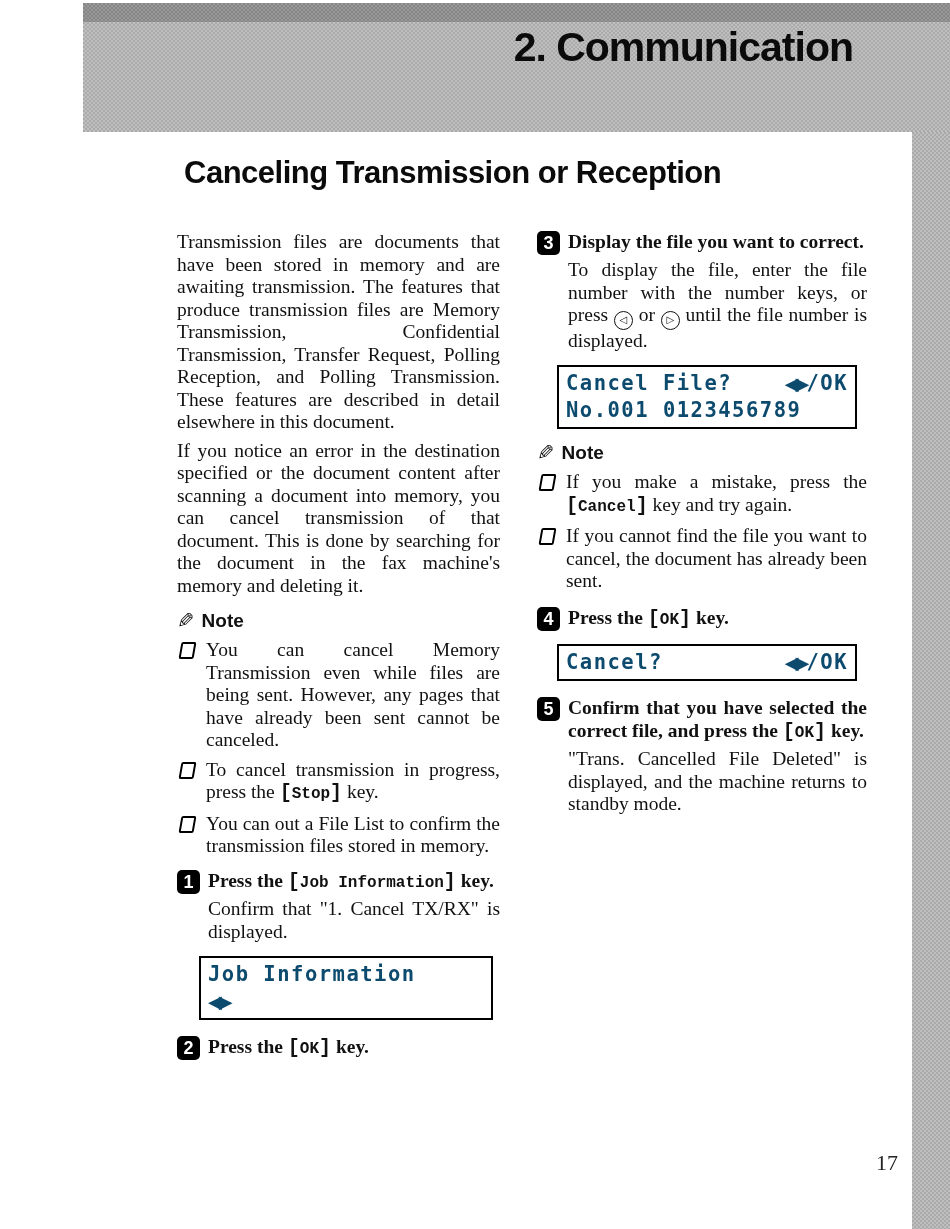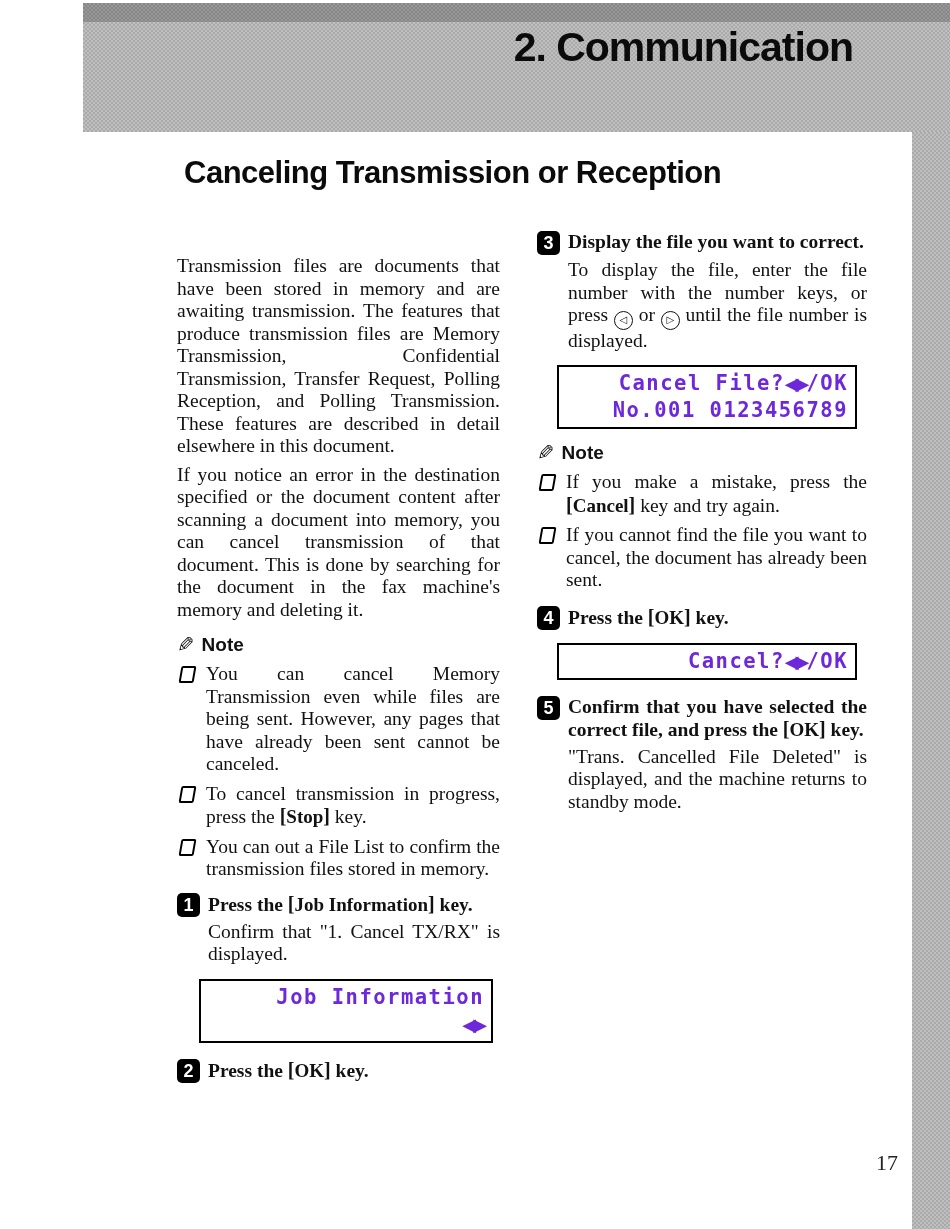--- a/index.html
+++ b/index.html
@@ -28,7 +28,7 @@
     font-size:31px;letter-spacing:-0.5px;color:#0b0b0b;}
 
   .col{position:absolute;top:231px;}
-  .col-left{left:177px;width:323px;margin-top:24px;}
+  .col-left{left:177px;width:323px;}
   .col-right{left:537px;width:330px;}
 
   p.body{margin:0 0 6px 0;font-size:19.5px;line-height:22.5px;text-align:justify;}

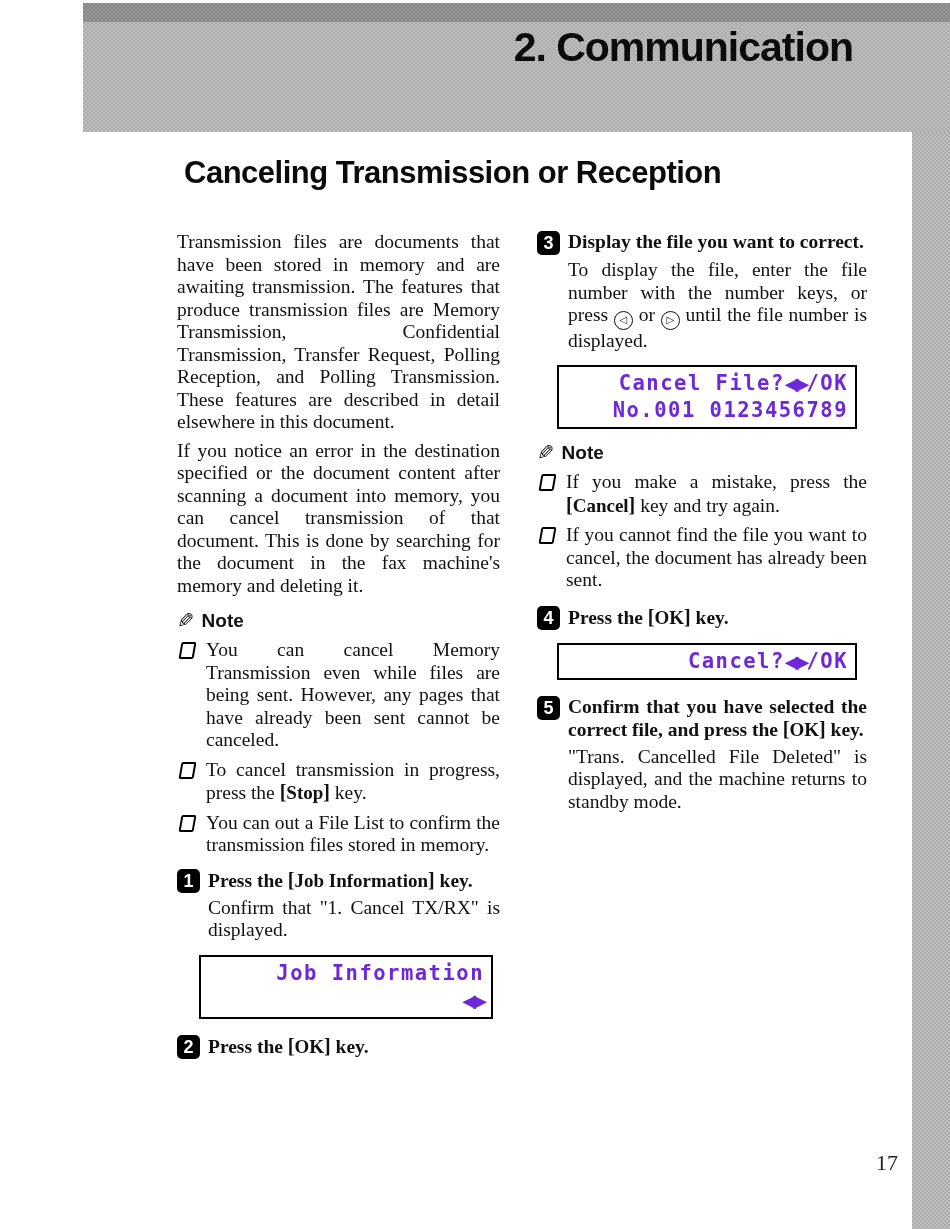--- a/index.html
+++ b/index.html
@@ -69,9 +69,9 @@
   .lcd{border:2.5px solid #000;background:#fff;padding:3px 7px;margin-top:13px;}
   .lcd-left{margin-left:22px;width:276px;}
   .lcd-right{margin-left:20px;width:282px;}
-  .lcd-line{display:flex;justify-content:flex-end;white-space:pre;
+  .lcd-line{display:flex;justify-content:space-between;white-space:pre;
     font-family:"DejaVu Sans Mono",monospace;font-weight:bold;
-    font-size:20.5px;line-height:27px;letter-spacing:1.5px;color:#6d28d9;}
+    font-size:20.5px;line-height:27px;letter-spacing:1.5px;color:#0c4a6e;}
   .arrows{font-family:"DejaVu Sans",sans-serif;letter-spacing:-3px;font-size:18px;}
 
   .pageno{position:absolute;right:52px;top:1150px;font-size:22px;color:#222;margin-left:28px;}

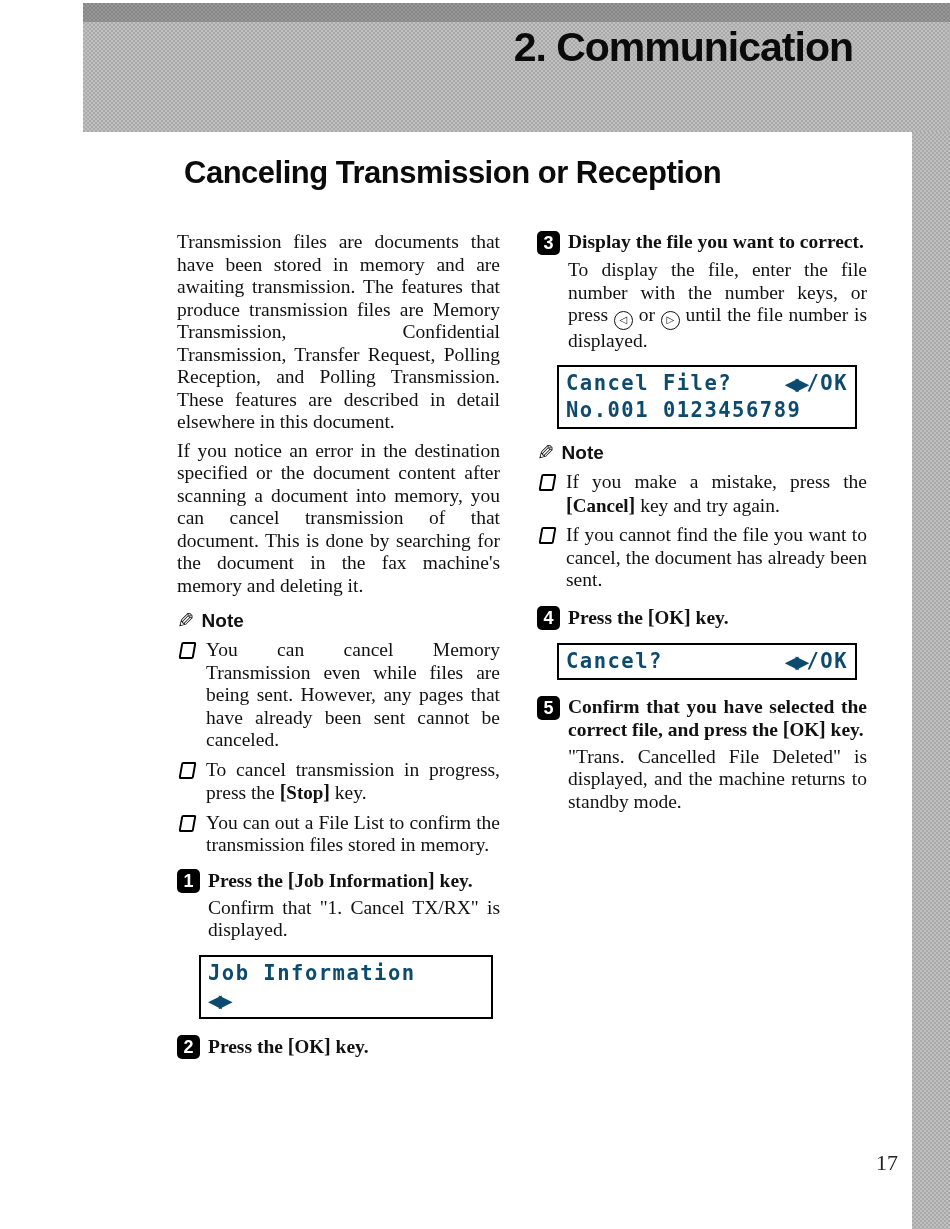--- a/index.html
+++ b/index.html
@@ -54,7 +54,7 @@
   .steptext{font-weight:bold;font-size:19.5px;line-height:22.5px;text-align:justify;}
 
   
-  .keycap{font-family:Liberation Serif, serif;font-weight:bold;font-size:19px;
+  .keycap{font-family:Liberation Mono, monospace;font-weight:bold;font-size:16px;
     white-space:nowrap;}
   .keycap::before{content:"[";font-weight:900;font-size:20px;}
   .keycap::after{content:"]";font-weight:900;font-size:20px;}

